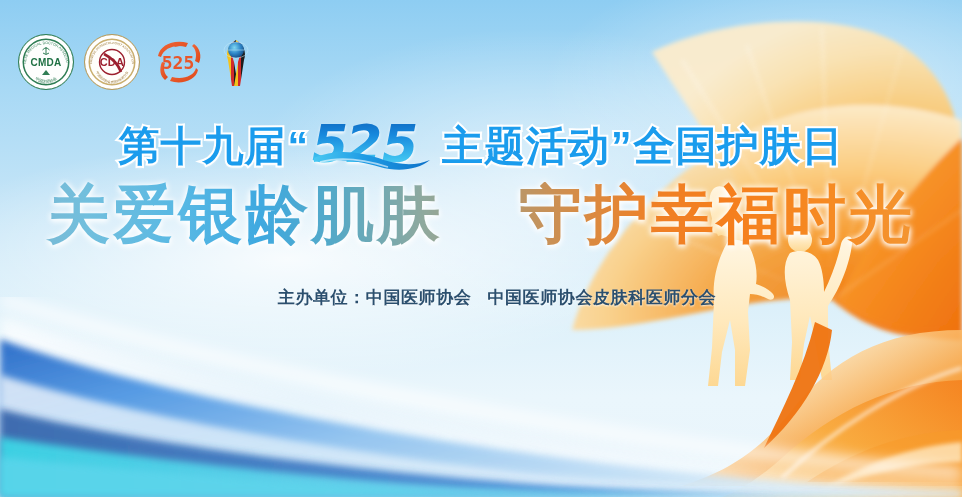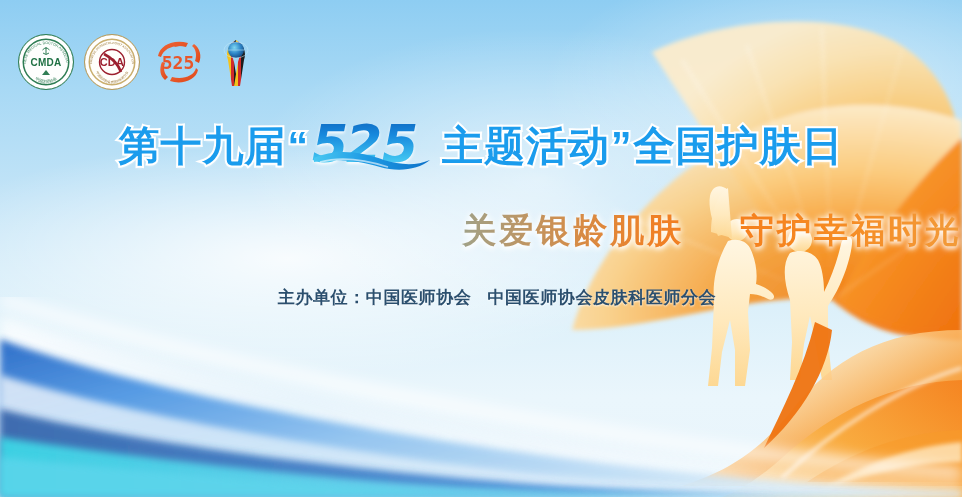--- a/index.html
+++ b/index.html
@@ -80,9 +80,9 @@
   .logo525-inline svg{display:block;width:100%;height:100%;}
 
   .line2{
-    margin-top:24px;
+    margin-top:8px;
     font-family:"DejaVu Serif","Liberation Serif",serif;
-    font-weight:bold;font-size:34px;line-height:64px;letter-spacing:3px;
+    font-weight:bold;font-size:63px;line-height:64px;letter-spacing:3px;
     white-space:nowrap;
     background-image:linear-gradient(90deg,
         #7fb6cf 0%, #72bfdd 9%, #57b8e4 19%,
@@ -92,7 +92,6 @@
     -webkit-background-clip:text;background-clip:text;color:transparent;
     -webkit-text-fill-color:transparent;
     filter:drop-shadow(0 0 3px rgba(255,255,255,.95)) drop-shadow(0 2px 2px rgba(255,255,255,.8));
-    text-align:right;
   }
   .gap-sp{display:inline-block;width:26px;}
 

